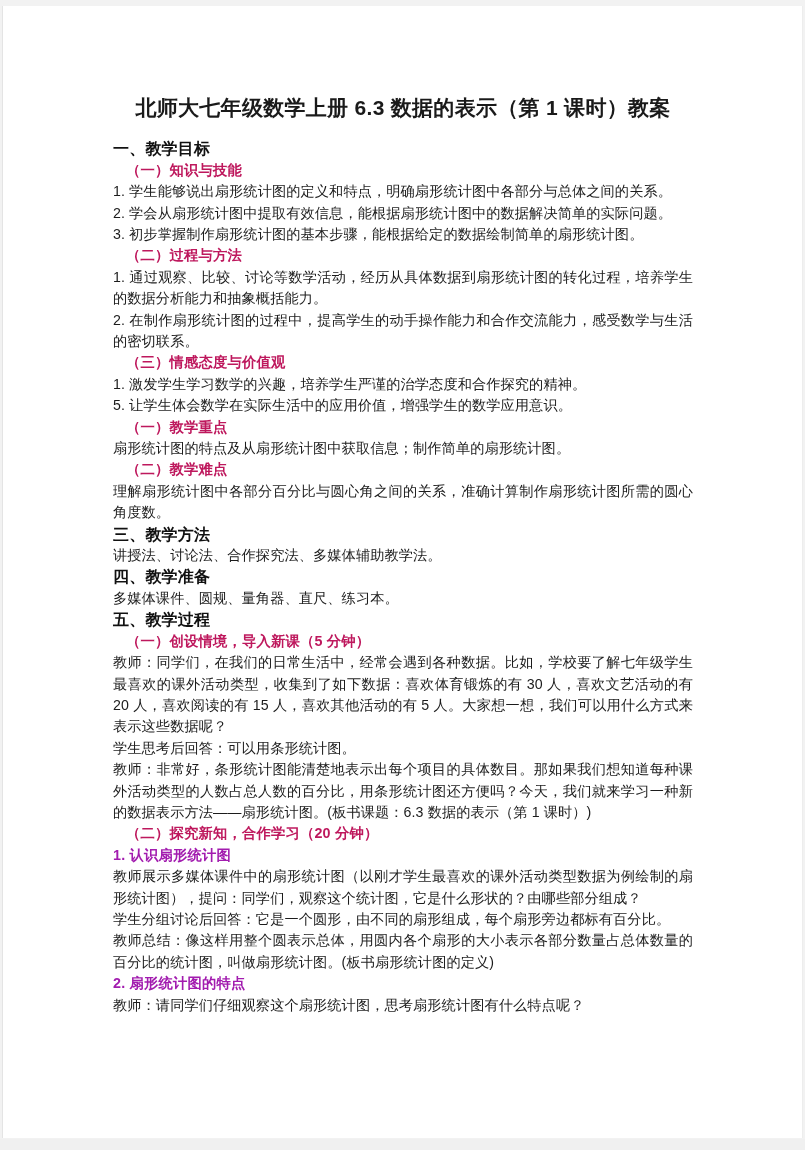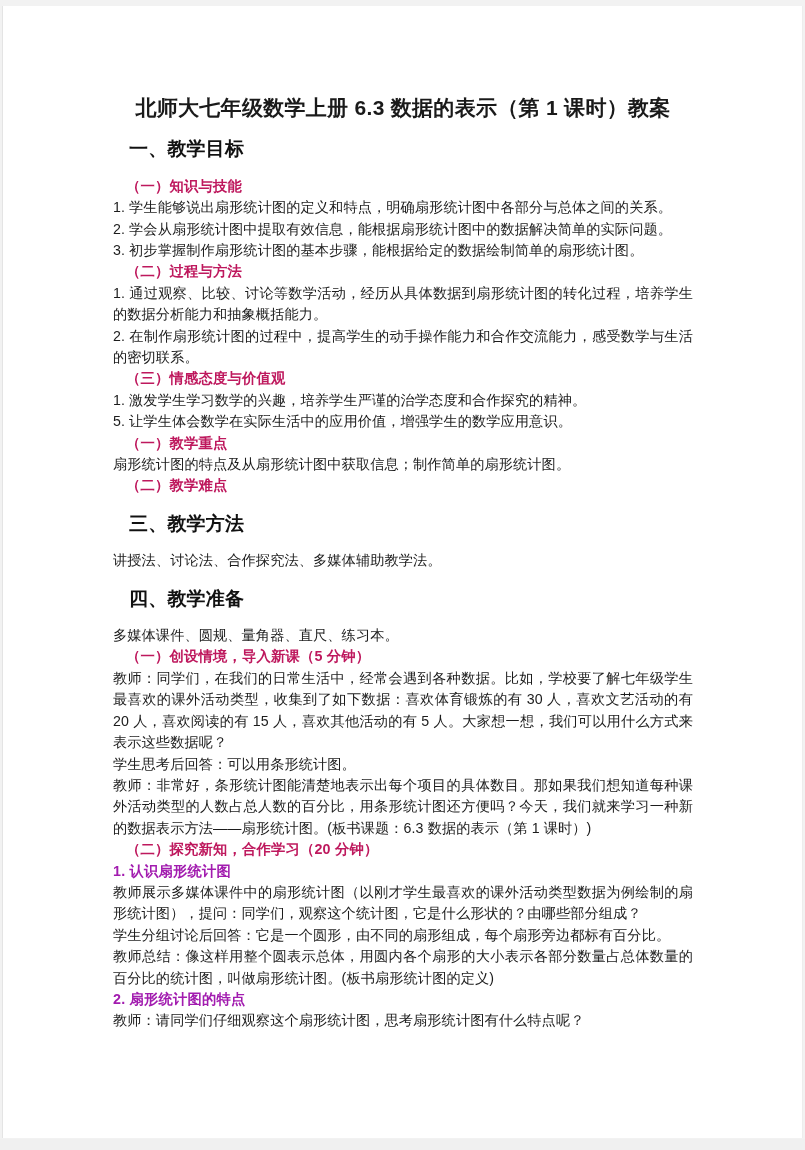--- a/index.html
+++ b/index.html
@@ -57,10 +57,10 @@
   }
   .h-major {
     font-weight: bold;
-    font-size: 19px;
+    font-size: 16px;
     line-height: 21.4px;
     color: #111111;
-    margin: 16px;
+    margin: 0;
     letter-spacing: 0.2px;
   }
   .h-sub {

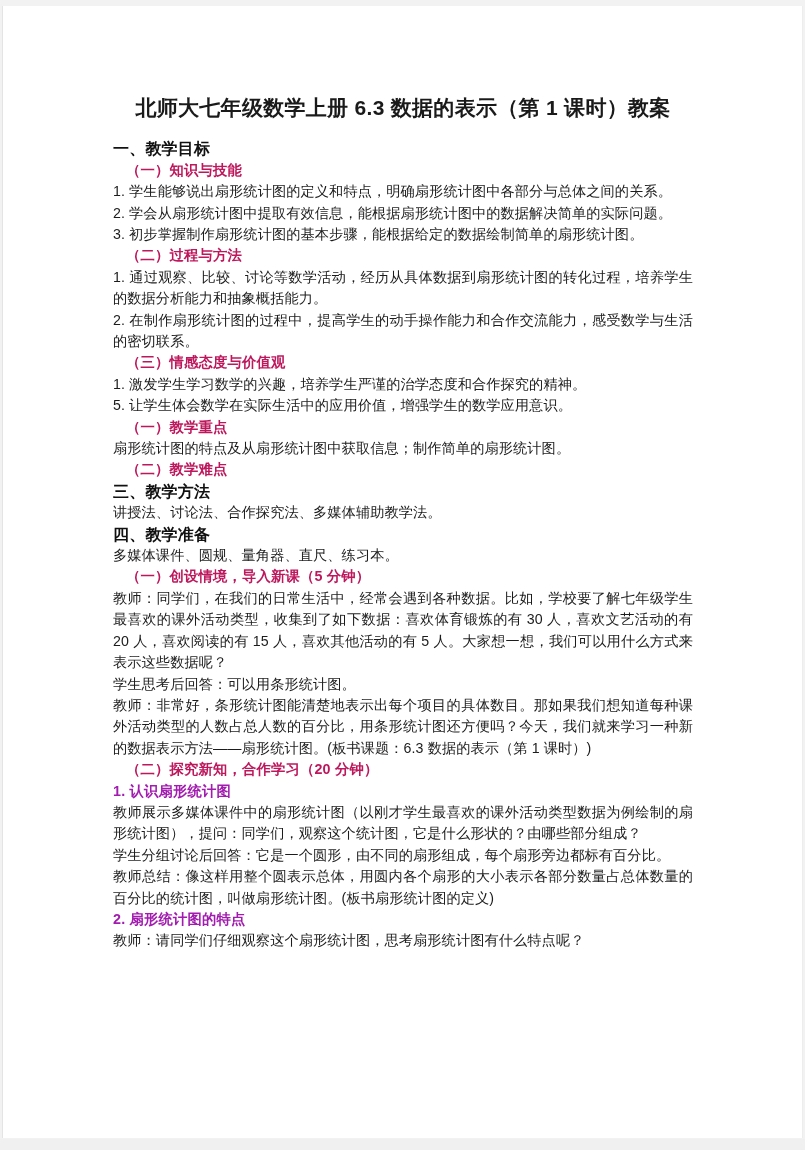--- a/index.html
+++ b/index.html
@@ -121,6 +121,7 @@
       <p class="blk">扇形统计图的特点及从扇形统计图中获取信息；制作简单的扇形统计图。</p>
 
       <p class="h-sub">（二）教学难点</p>
+      <p class="blk">理解扇形统计图中各部分百分比与圆心角之间的关系，准确计算制作扇形统计图所需的圆心角度数。</p>
 
       <p class="h-major">三、教学方法</p>
       <p class="blk">讲授法、讨论法、合作探究法、多媒体辅助教学法。</p>

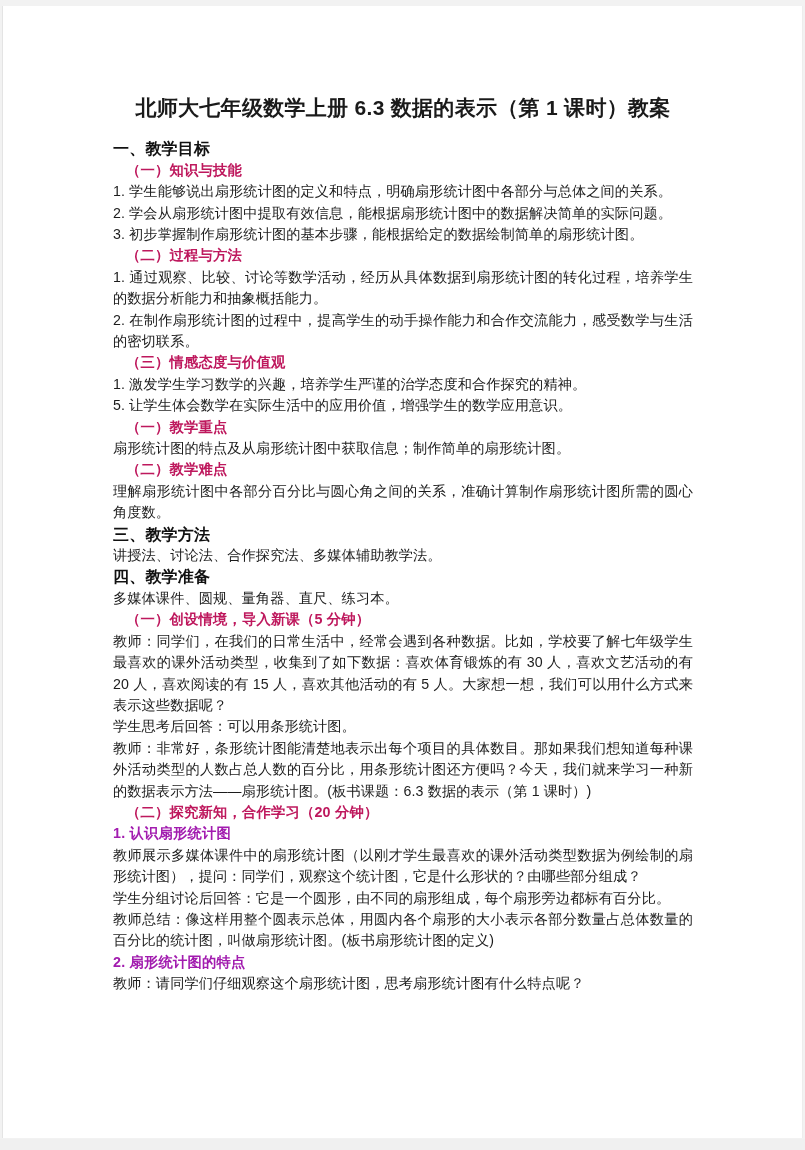--- a/index.html
+++ b/index.html
@@ -129,6 +129,7 @@
       <p class="h-major">四、教学准备</p>
       <p class="blk">多媒体课件、圆规、量角器、直尺、练习本。</p>
 
+      <p class="h-major">五、教学过程</p>
       <p class="h-sub">（一）创设情境，导入新课（5 分钟）</p>
       <p class="blk">教师：同学们，在我们的日常生活中，经常会遇到各种数据。比如，学校要了解七年级学生最喜欢的课外活动类型，收集到了如下数据：喜欢体育锻炼的有 30 人，喜欢文艺活动的有 20 人，喜欢阅读的有 15 人，喜欢其他活动的有 5 人。大家想一想，我们可以用什么方式来表示这些数据呢？</p>
       <p class="blk">学生思考后回答：可以用条形统计图。</p>

